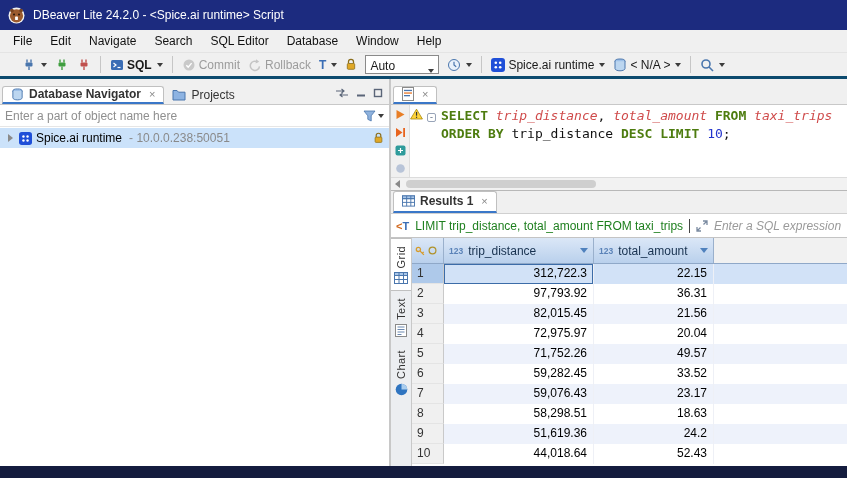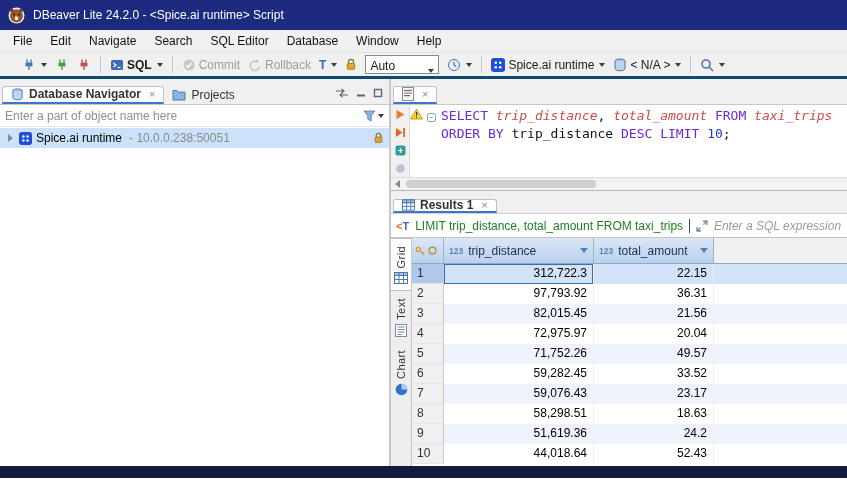--- a/index.html
+++ b/index.html
@@ -68,7 +68,7 @@
   .fold-gutter { display:inline-block; width:14px; }
   .fold-box { display:inline-flex; width:9px; height:9px; border:1px solid #98a4b8; color:#5a6a80;
               font-size:9px; line-height:7px; justify-content:center; background:#fff; border-radius:2px; }
-  .tok-kw  { color:#6d28d9; font-weight:normal; }
+  .tok-kw  { color:#4d7c0f; font-weight:bold; }
   .tok-col { color:#cf4a4a; font-style:italic; }
   .tok-num { color:#2233cc; }
   .tok-pl  { color:#111; }

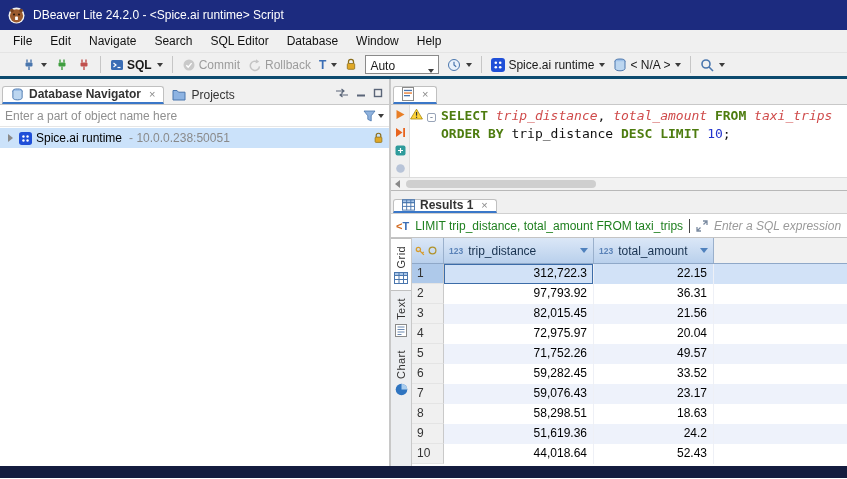--- a/index.html
+++ b/index.html
@@ -82,7 +82,7 @@
   .results { flex:1; display:flex; flex-direction:column; min-height:0; }
   .results-tabbar { height:23px; background:#f0f0f0; display:flex; align-items:flex-end; padding-left:2px;
                     border-bottom:1px solid #d0d0d0; }
-  .results-tabbar .tab { height:14px; padding:2px 8px 3px; }
+  .results-tabbar .tab { height:22px; padding:2px 8px 3px; }
   .filterbar { height:24px; background:#fff; border-bottom:1px solid #c4c4c4; display:flex;
                align-items:center; gap:6px; padding:0 5px; overflow:hidden; }
   .ft-icon { font-weight:bold; font-size:11px; white-space:nowrap; }

